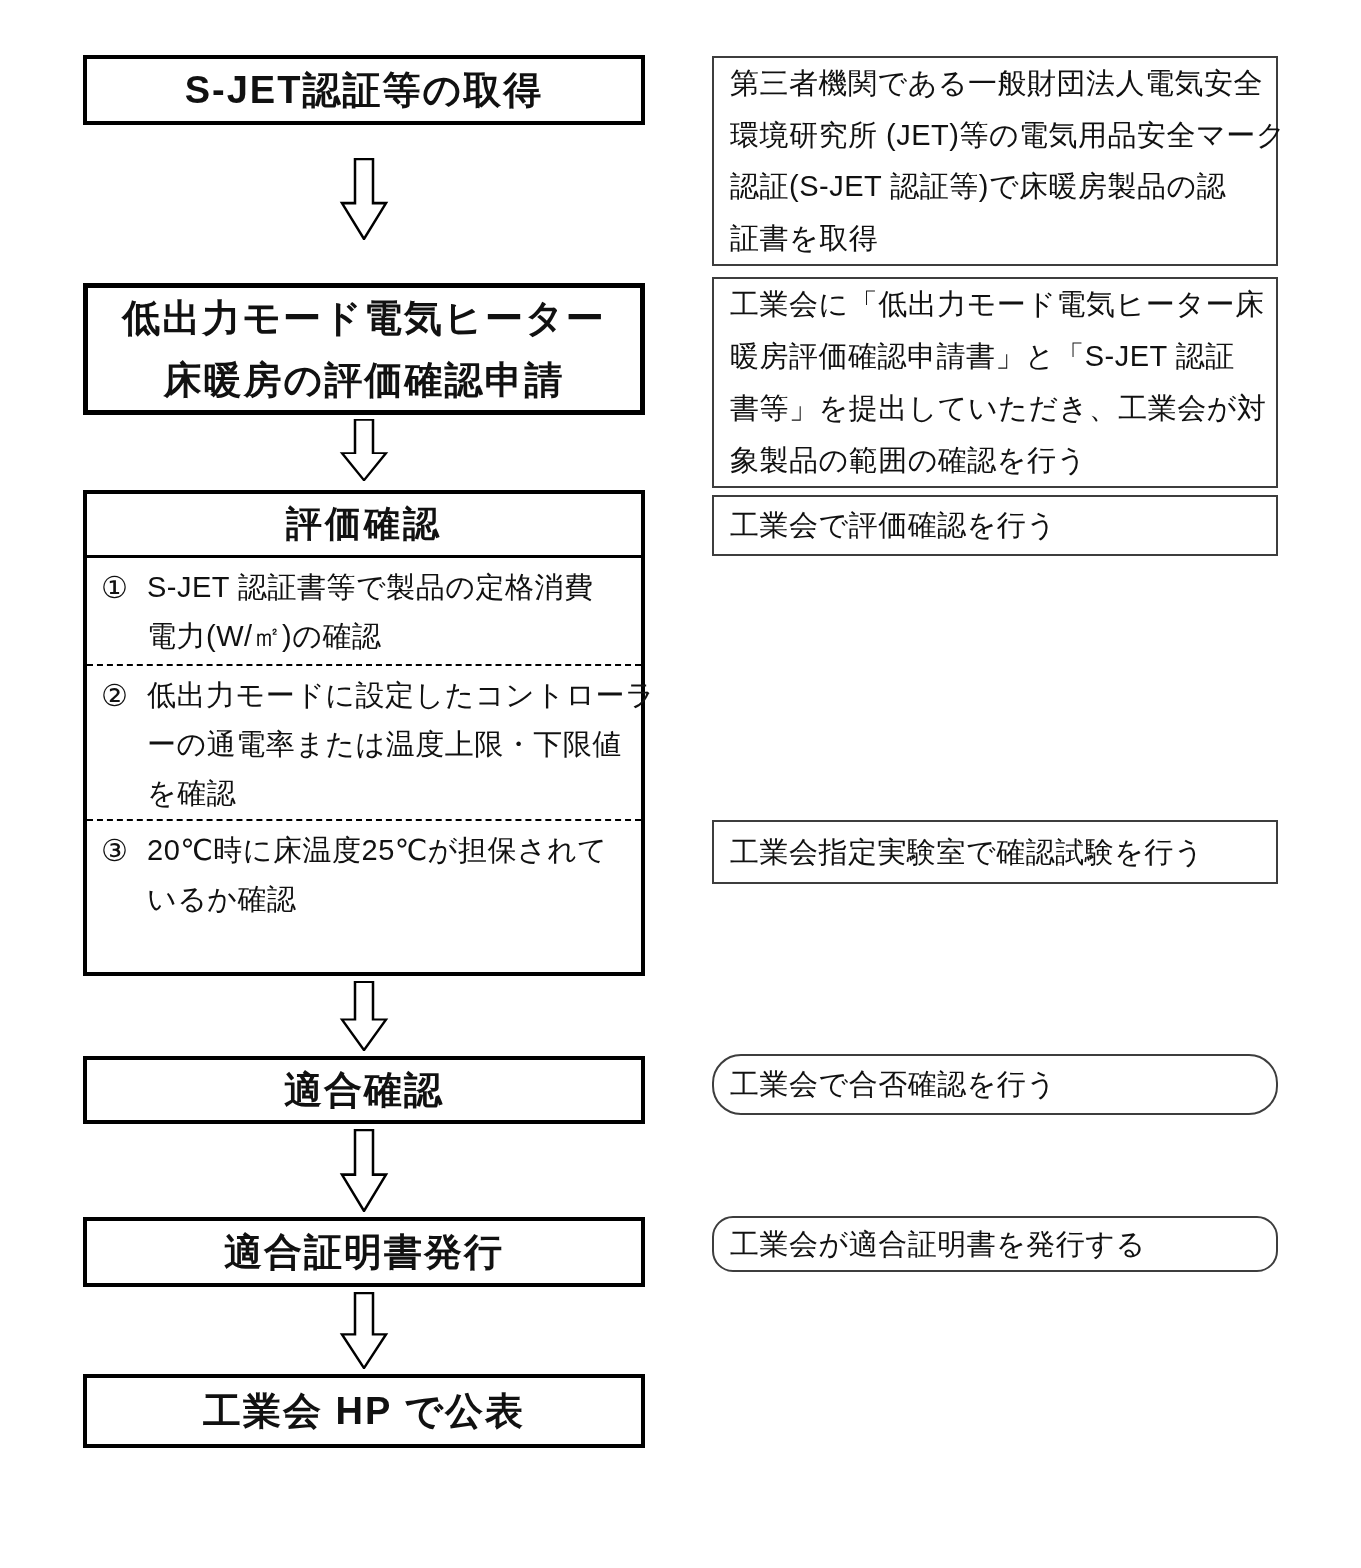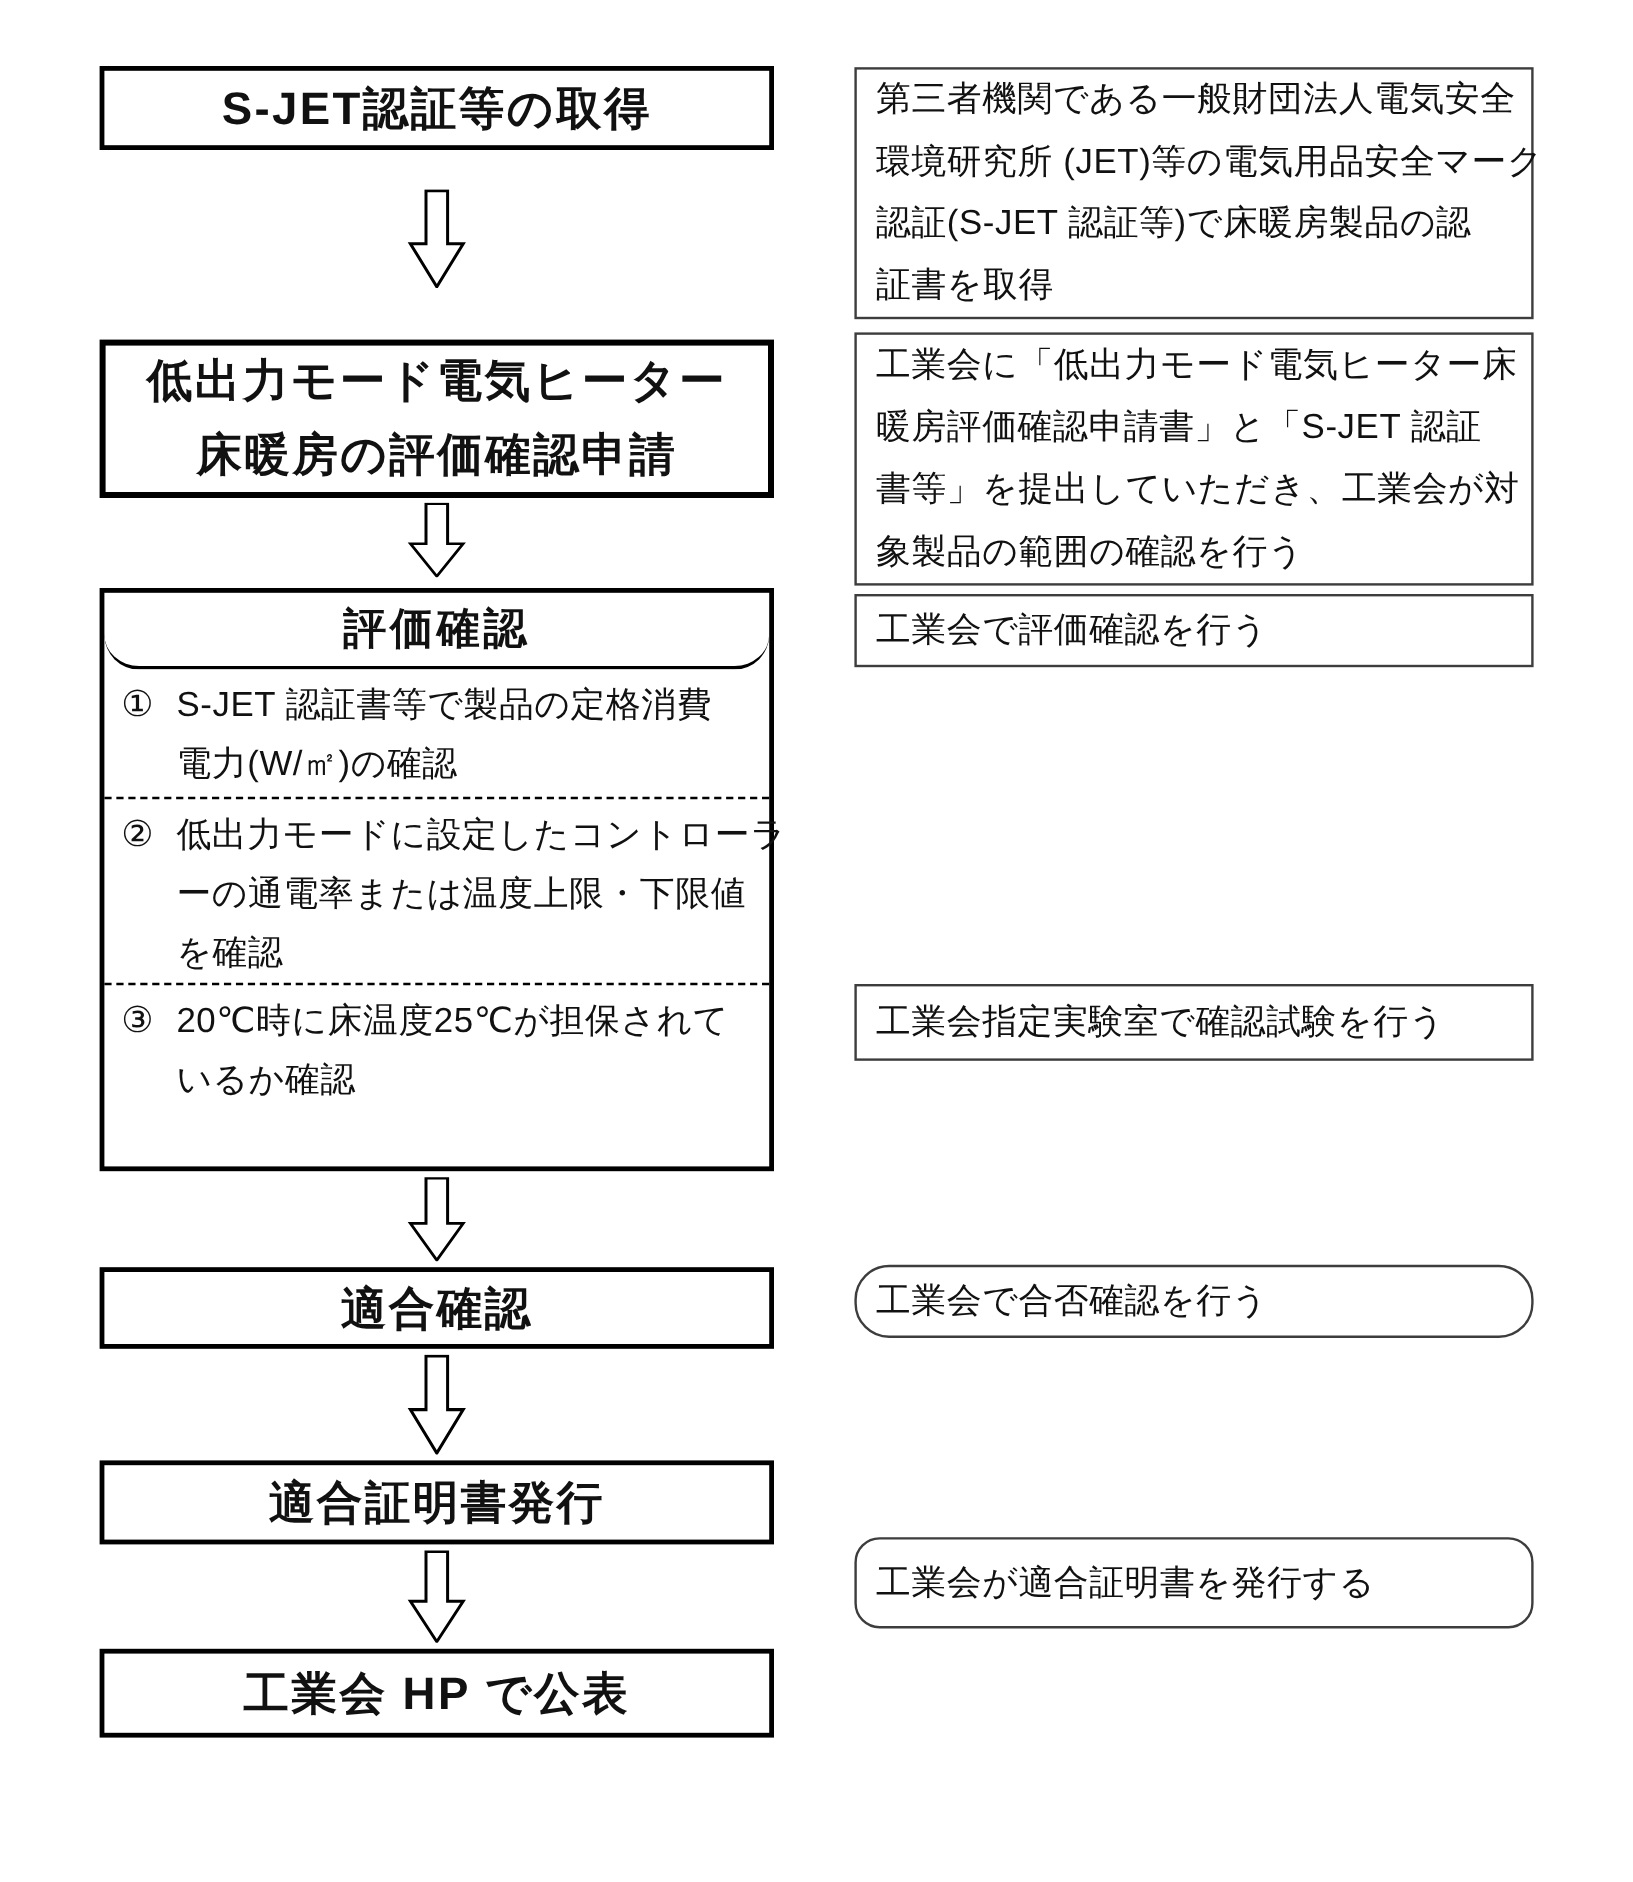--- a/index.html
+++ b/index.html
@@ -52,7 +52,6 @@
     font-weight: bold;
     letter-spacing: 3px;
     text-align: center;
-    border-radius: 29px;
   }
   .chk {
     display: flex;

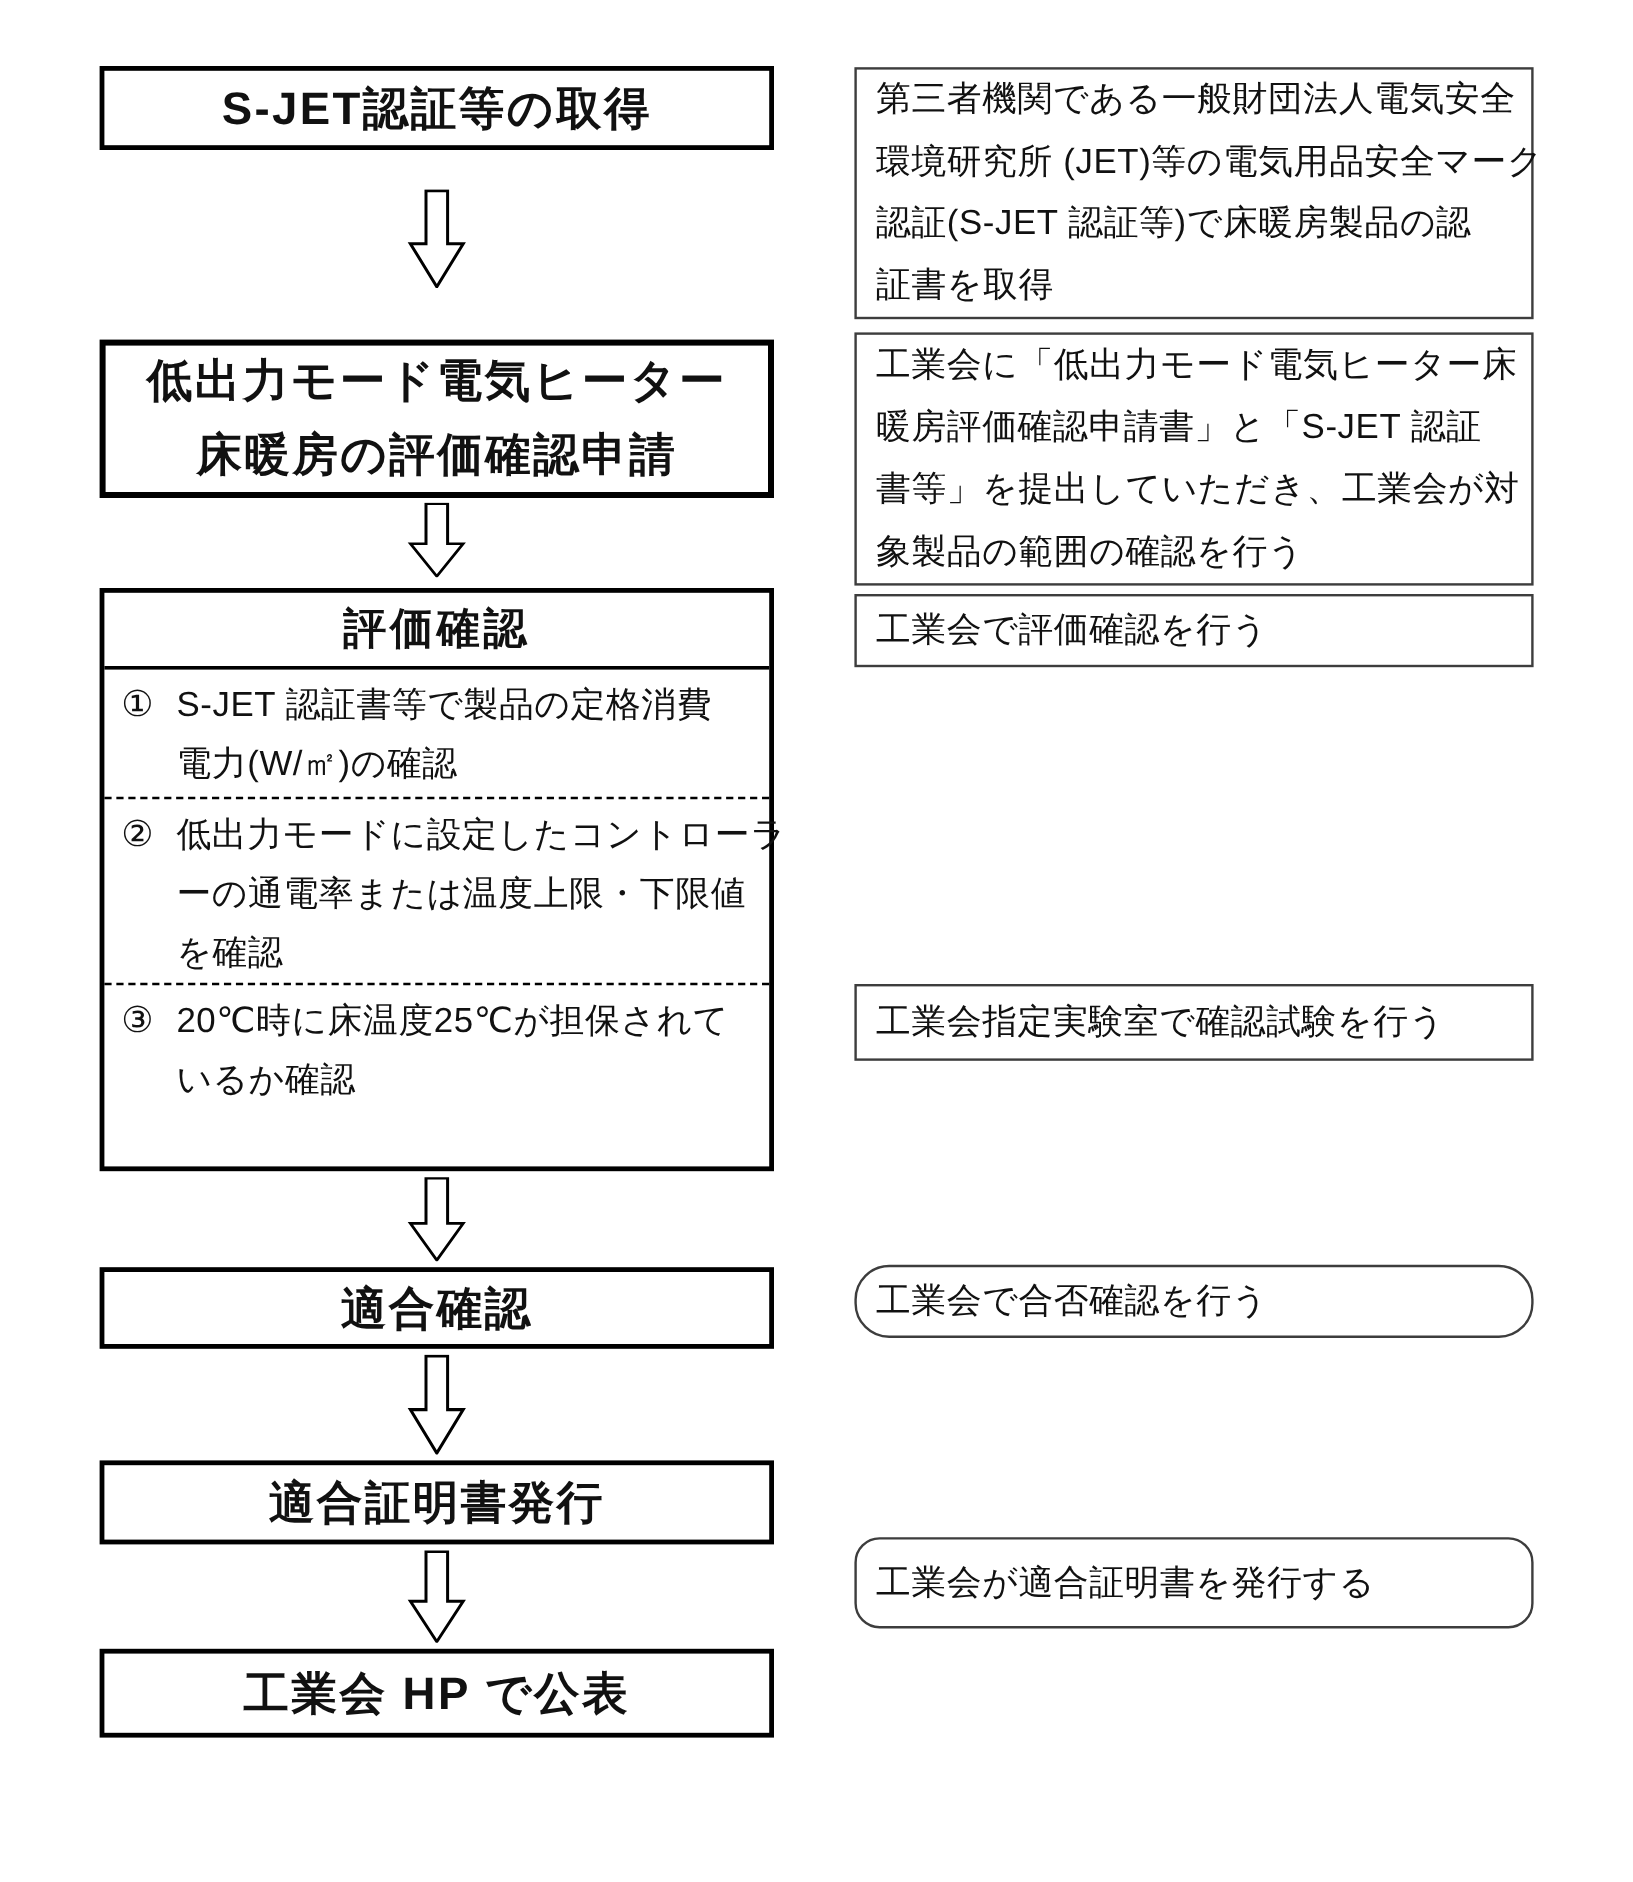--- a/index.html
+++ b/index.html
@@ -203,7 +203,7 @@
     <div class="rln">工業会で合否確認を行う</div>
   </div>
 
-  <div class="rbox" style="top:1281px;height:76px;border-radius:21px;">
+  <div class="rbox" style="top:1216px;height:56px;border-radius:21px;">
     <div class="rln">工業会が適合証明書を発行する</div>
   </div>
 

